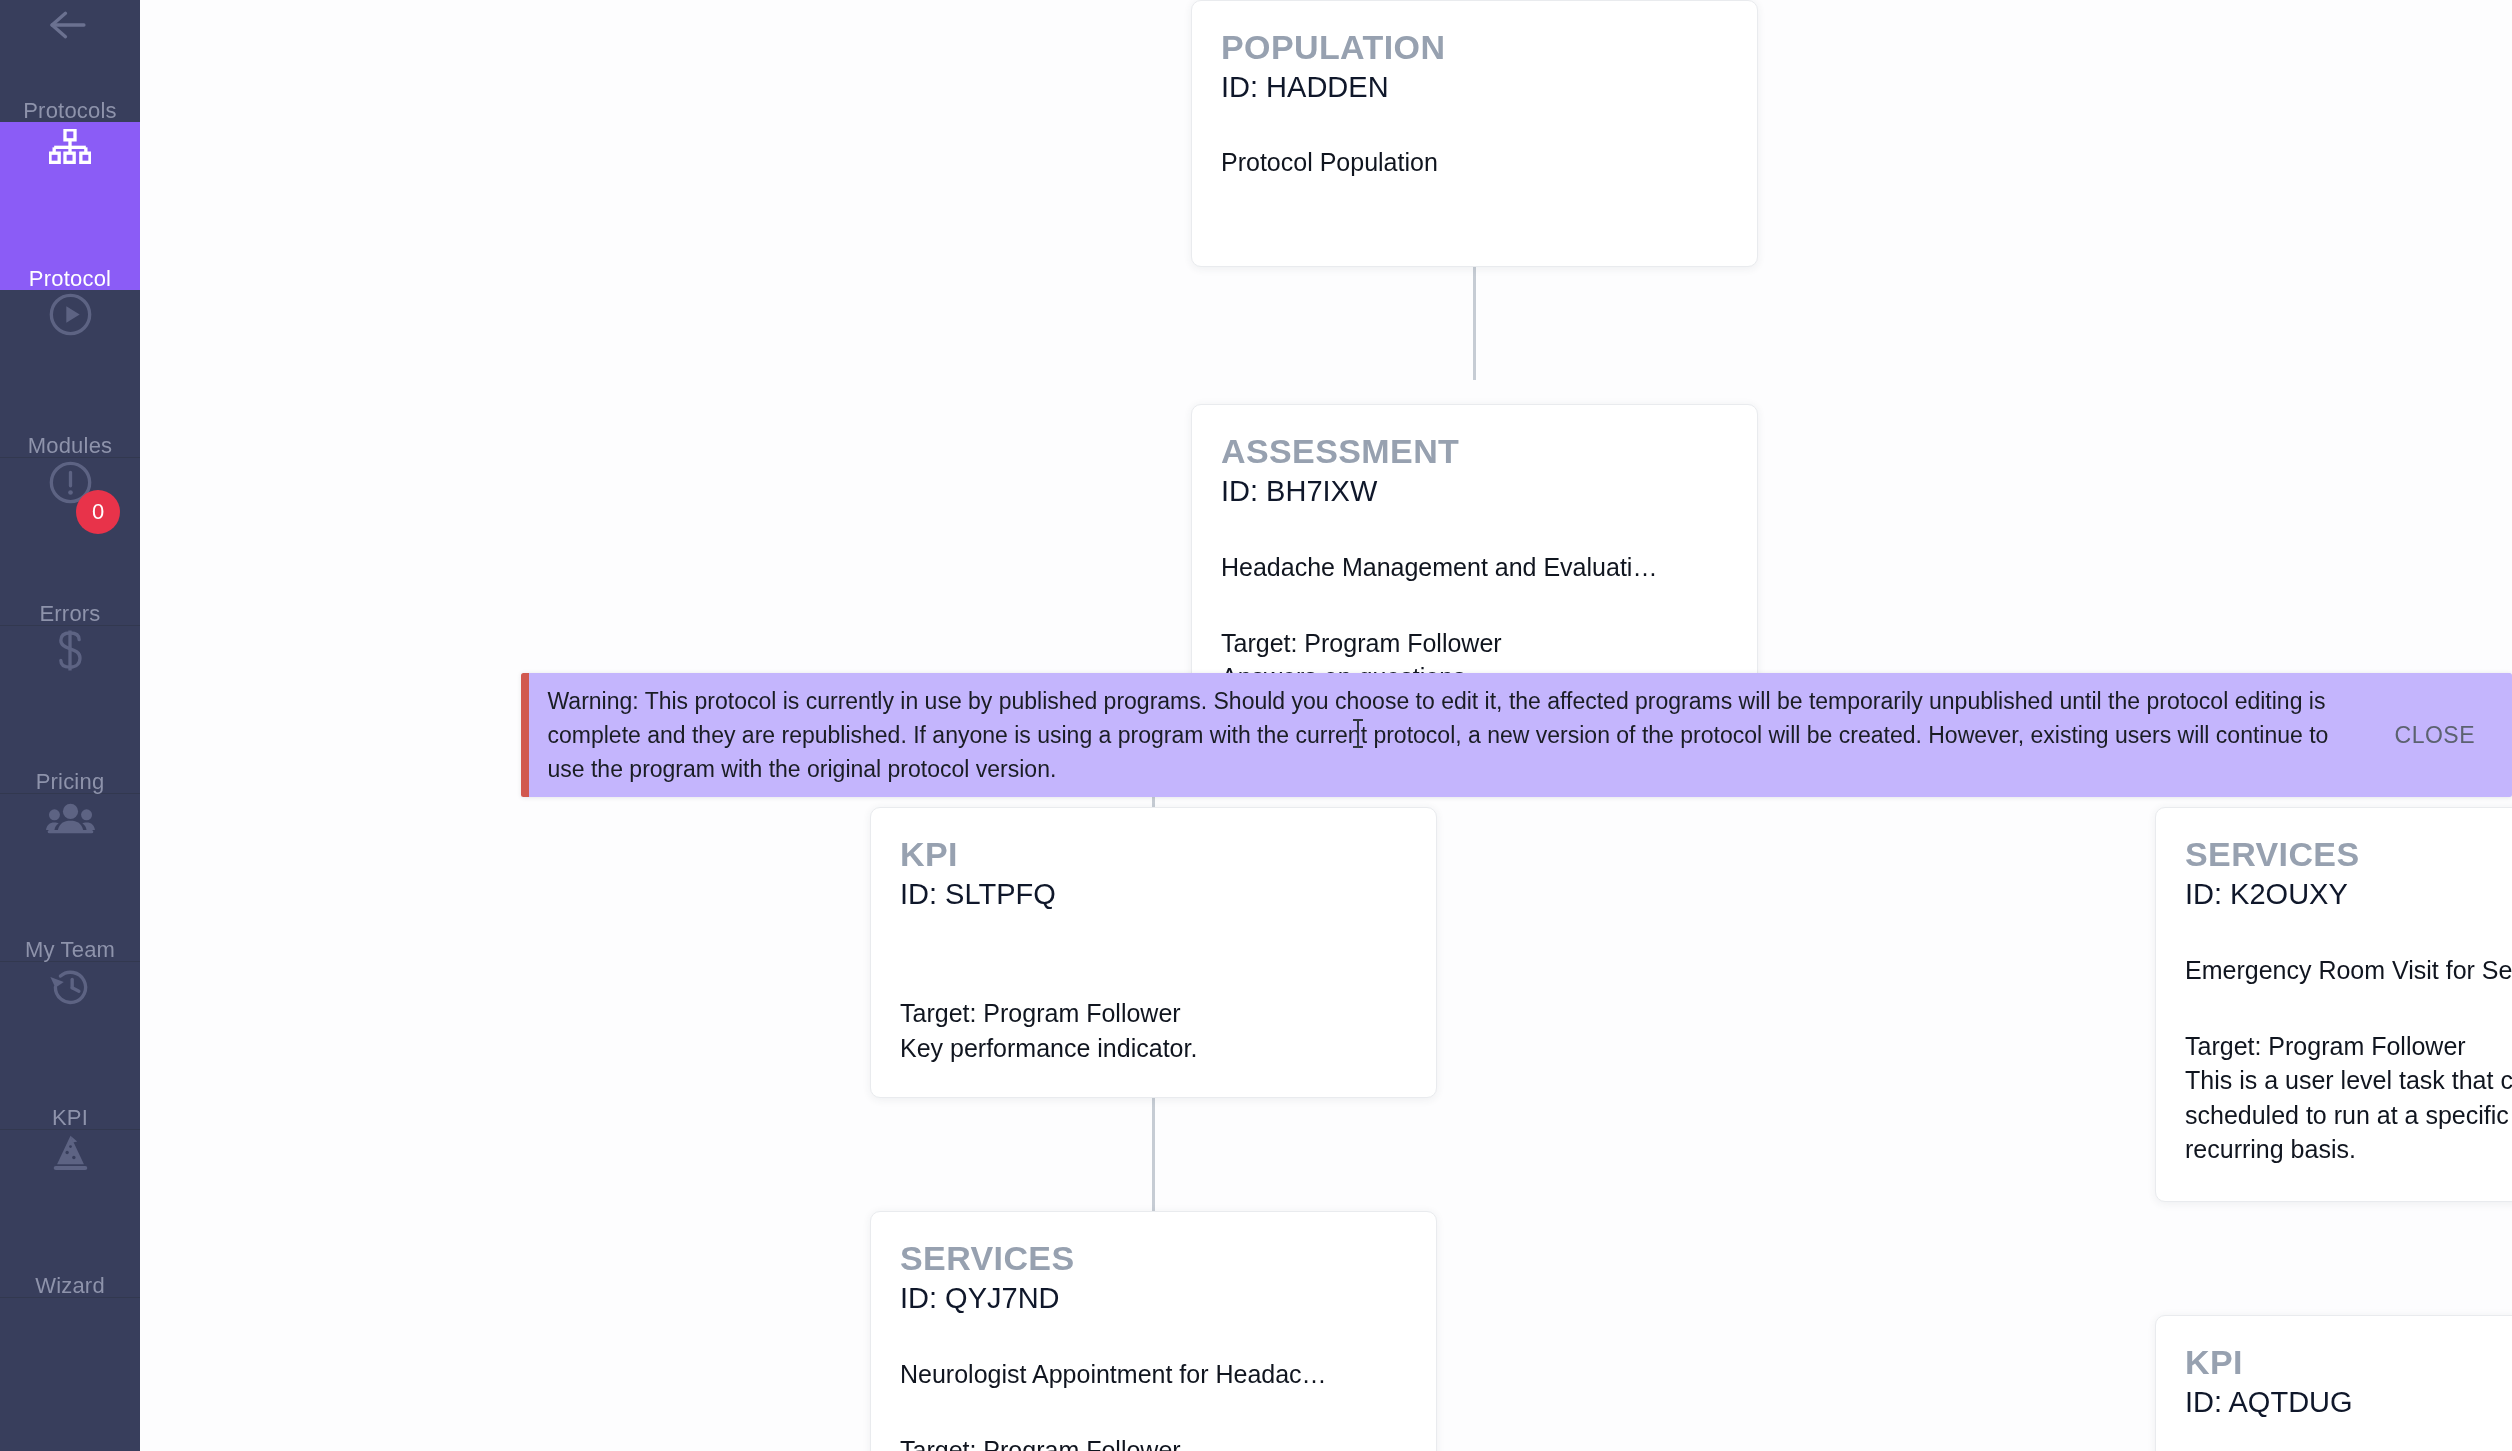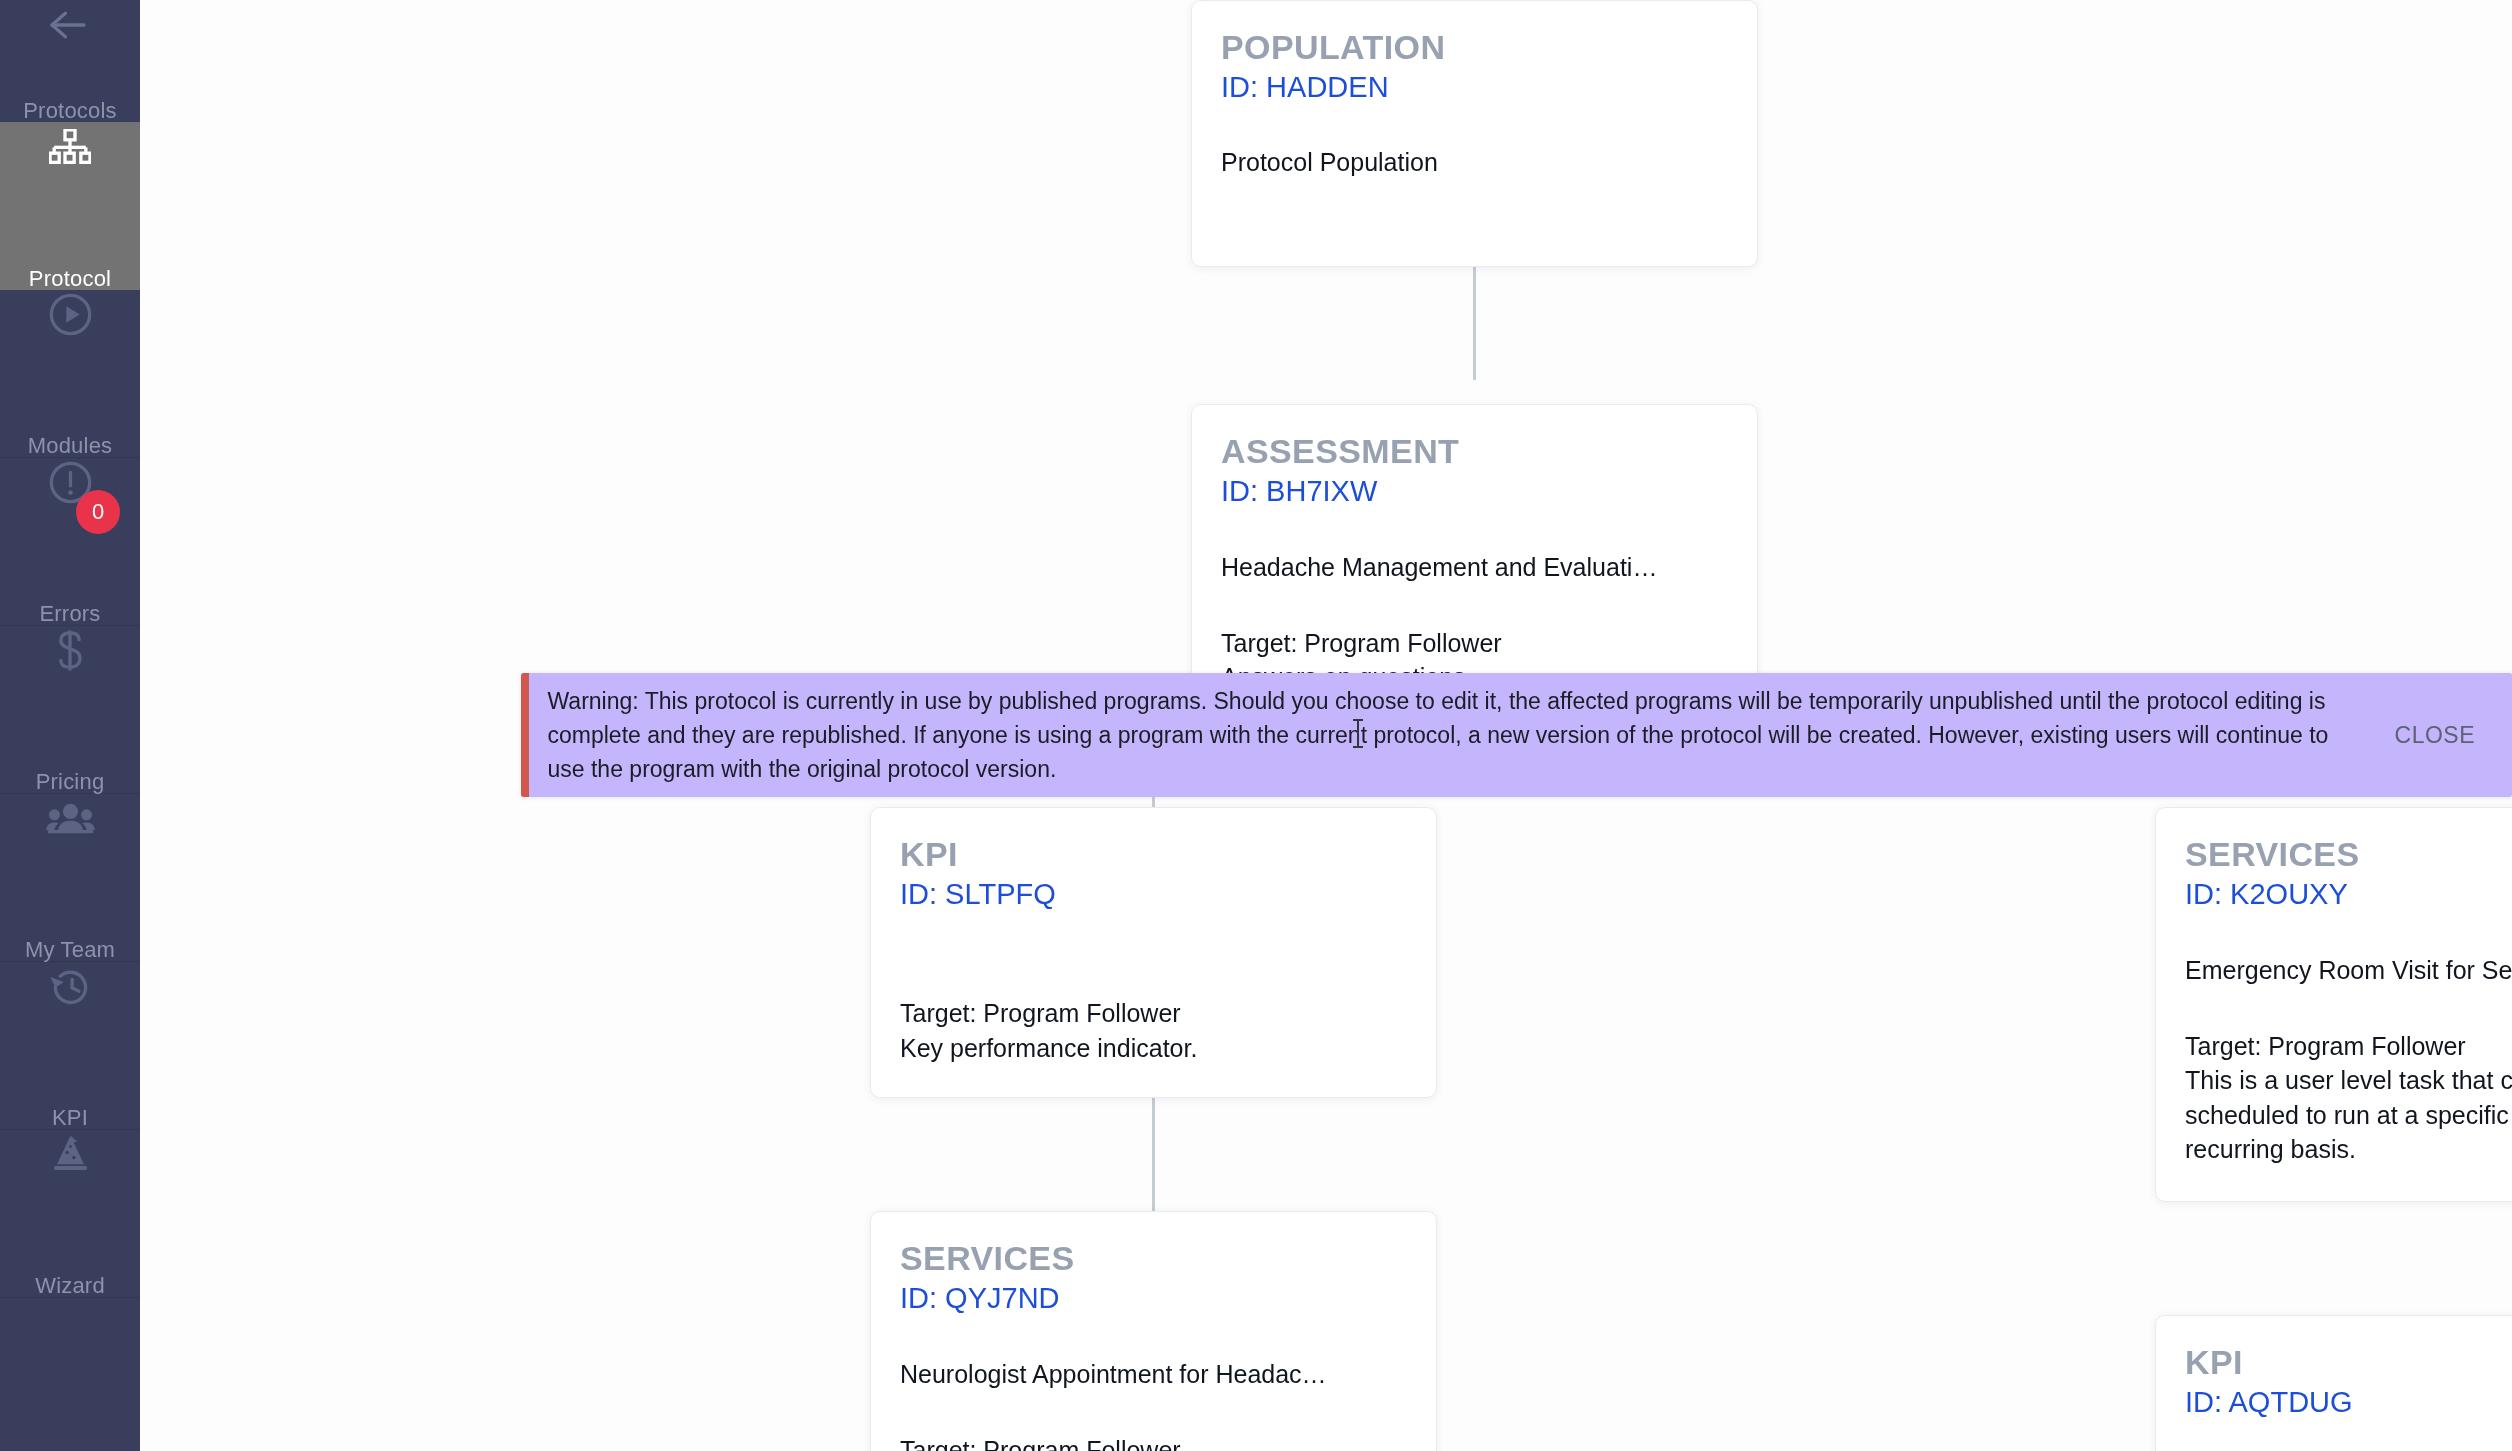--- a/index.html
+++ b/index.html
@@ -93,7 +93,7 @@
   }
   .node-id {
     font-size: 29px;
-    color: #1d4ed8;
+    color: #0f172a;
     line-height: 1.25;
     white-space: nowrap;
   }

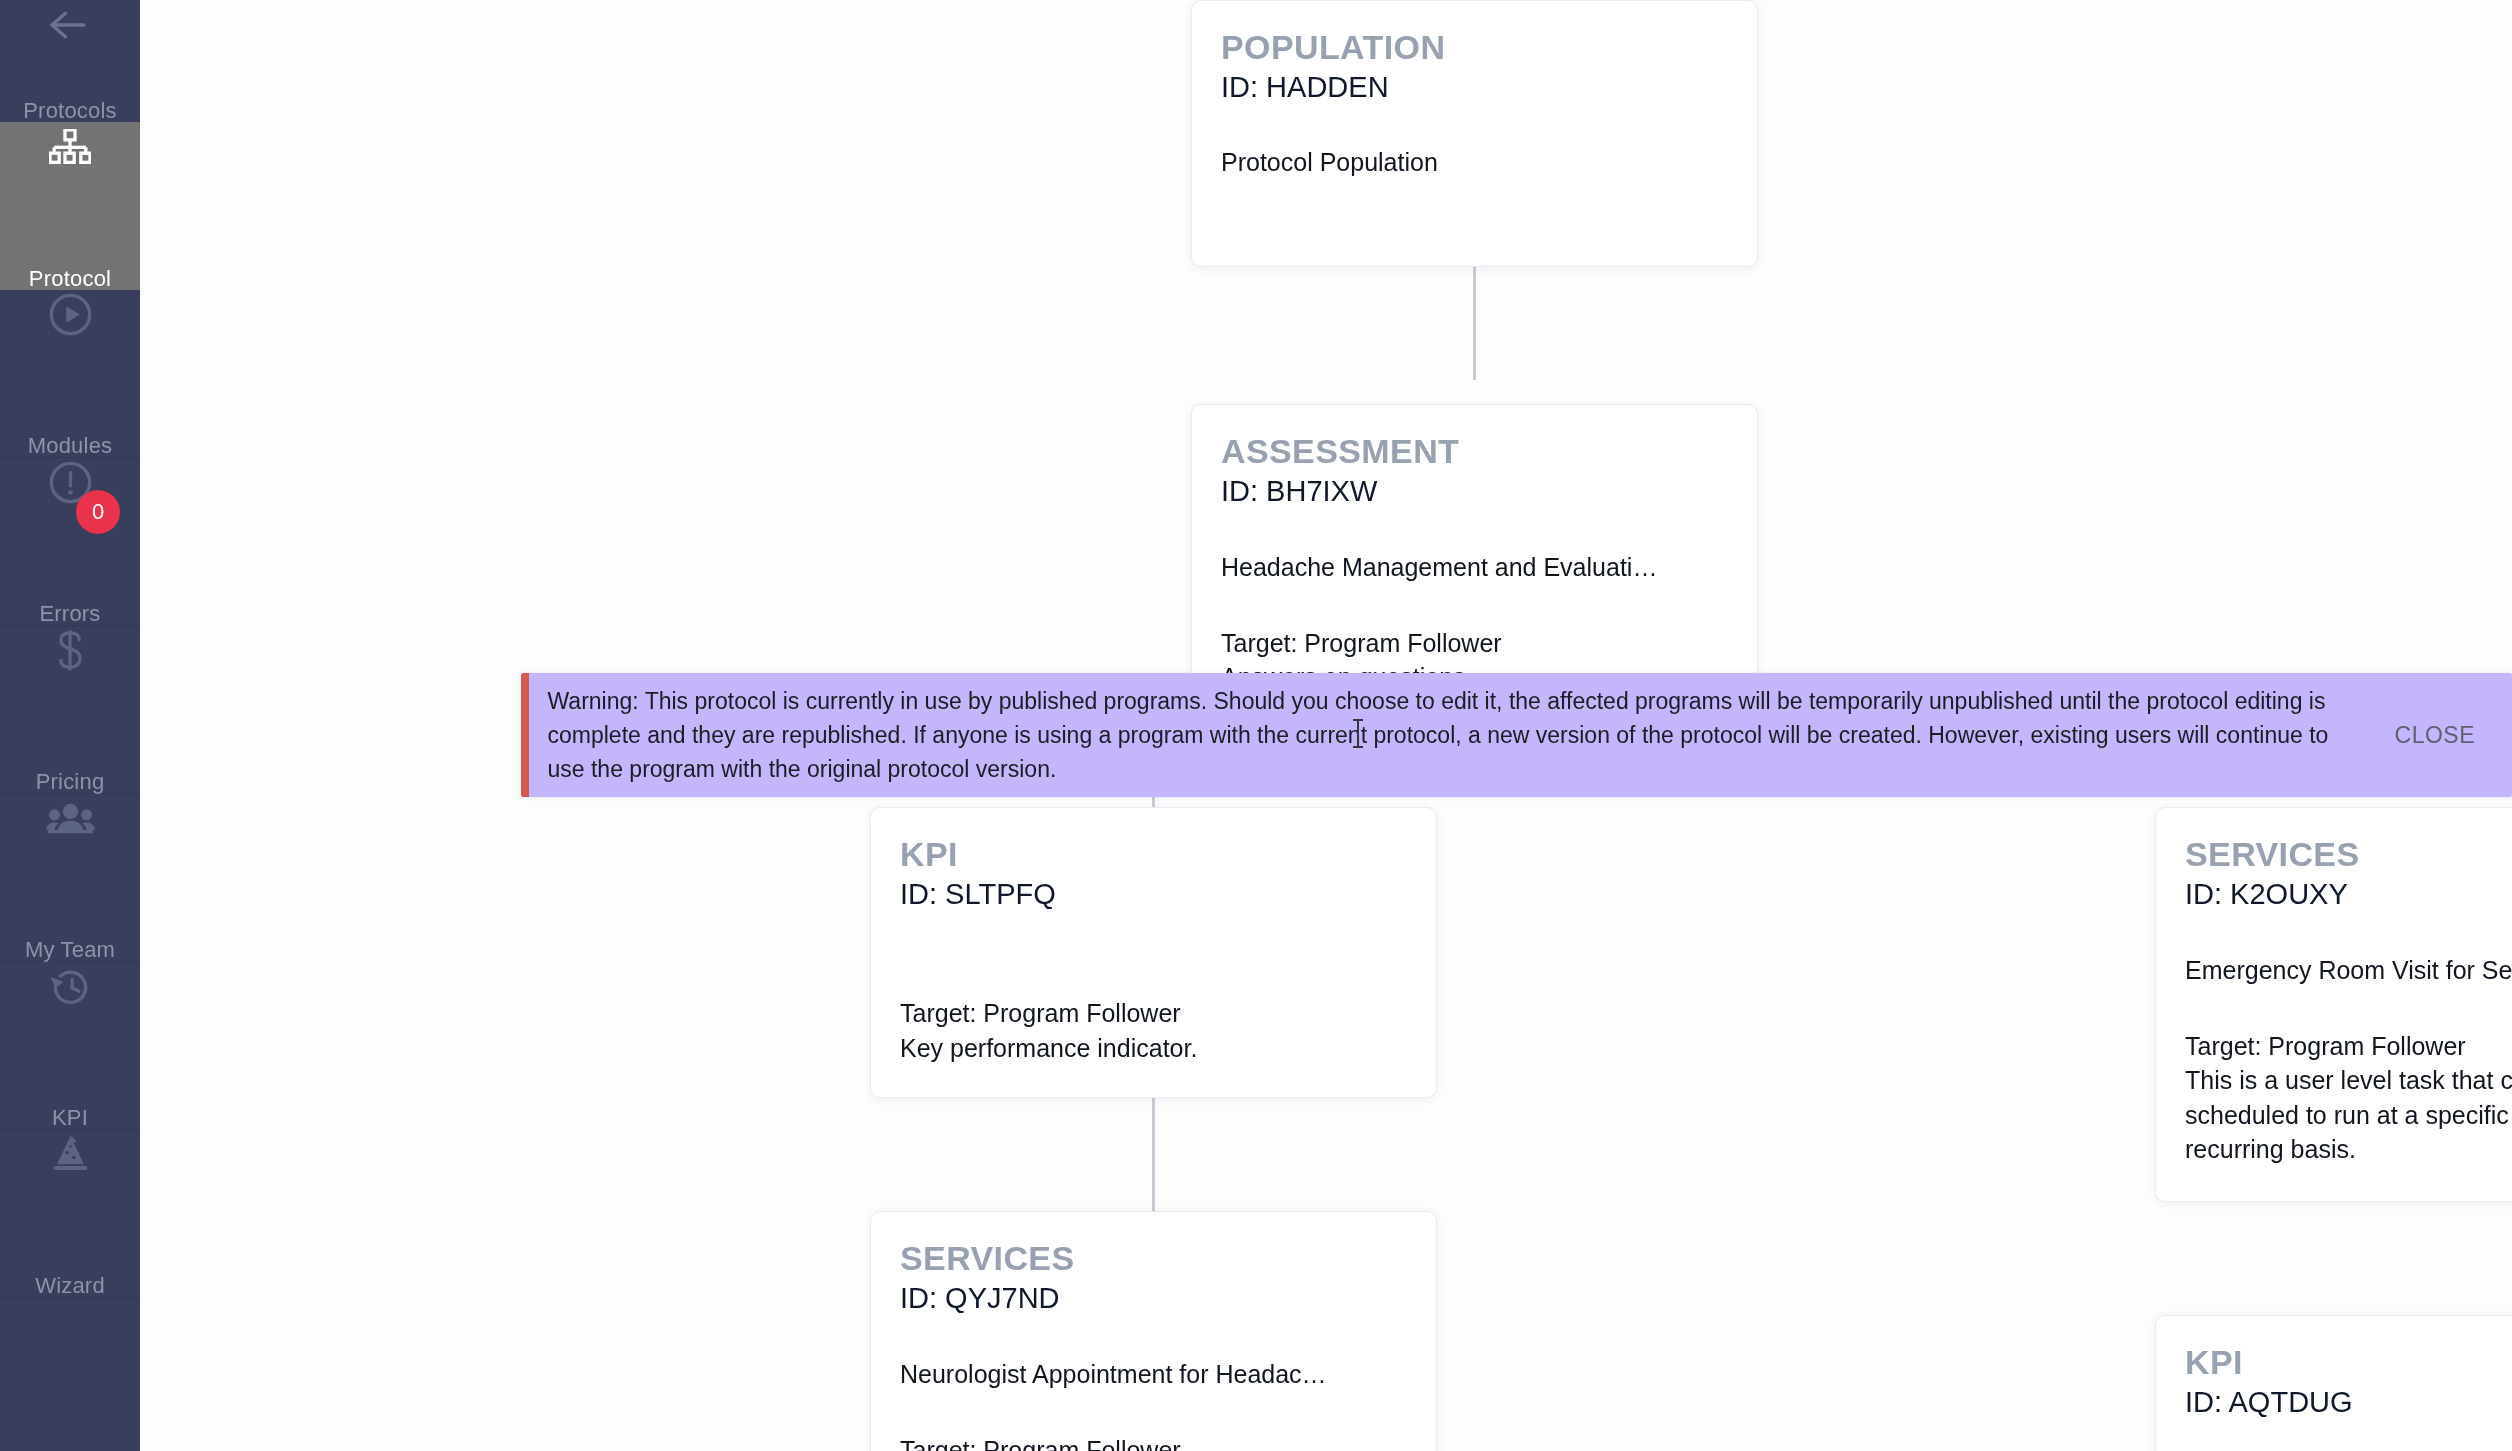--- a/index.html
+++ b/index.html
@@ -31,7 +31,7 @@
   }
   .nav-item.back { flex: 0 0 122px; height: 122px; border-bottom: none; }
   .nav-item.active {
-    background: #737373;
+    background: #8b5cf6;
     color: #ffffff;
     border-bottom: none;
   }

